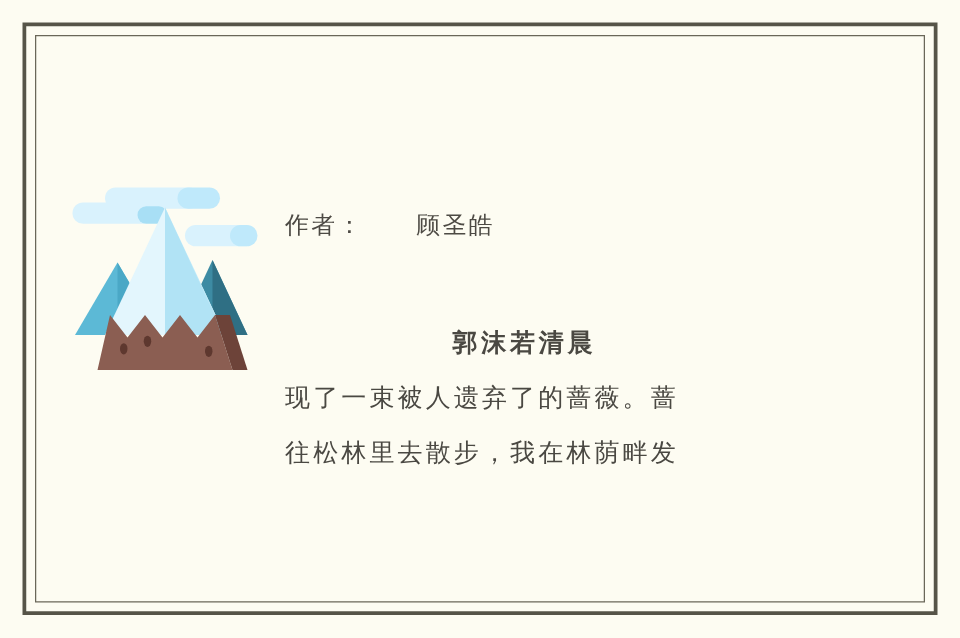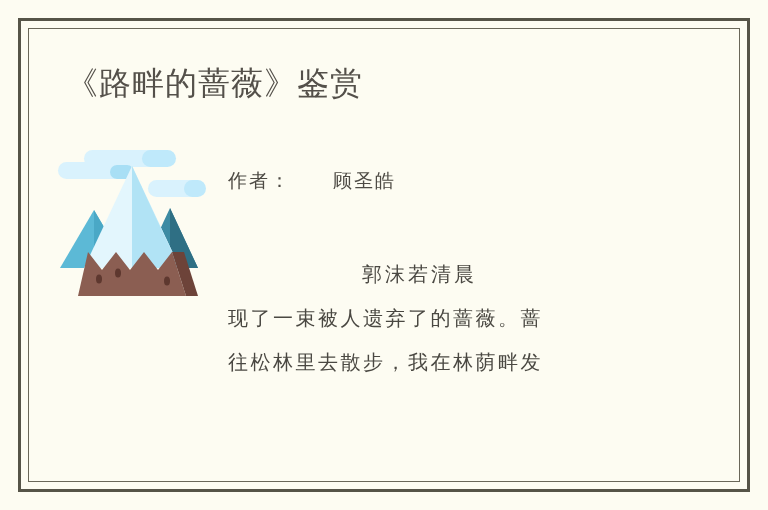--- a/index.html
+++ b/index.html
@@ -104,7 +104,6 @@
   <div class="frame-outer"></div>
   <div class="frame-inner"></div>
 
-  <div class="doc-title">《路畔的蔷薇》鉴赏</div>
 
   <div class="illustration">
     <svg width="152" height="148" viewBox="0 0 152 148" xmlns="http://www.w3.org/2000/svg">

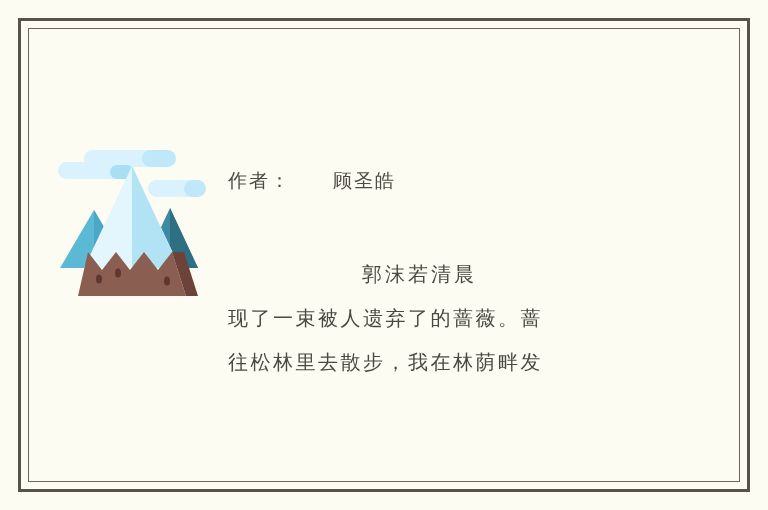--- a/index.html
+++ b/index.html
@@ -94,6 +94,7 @@
   .body-line.first-line {
     padding-left: 134px;
     letter-spacing: 3px;
+    font-weight: bold;
   }
 </style>
 </head>

